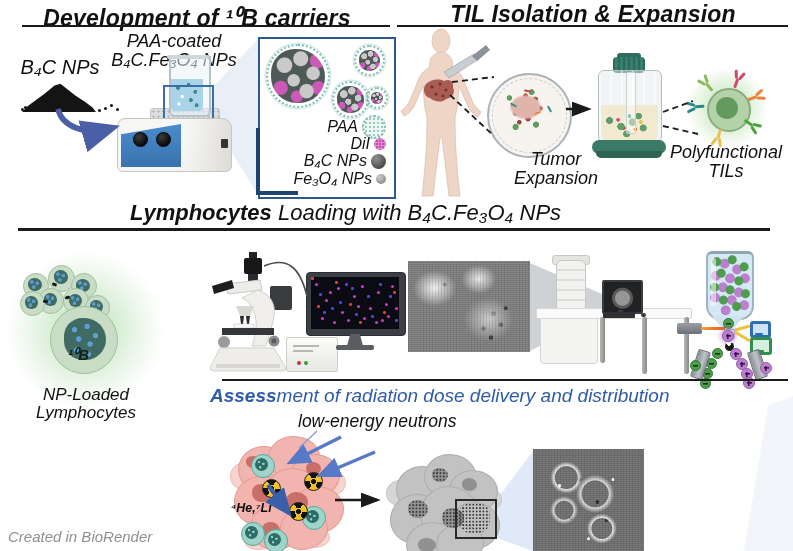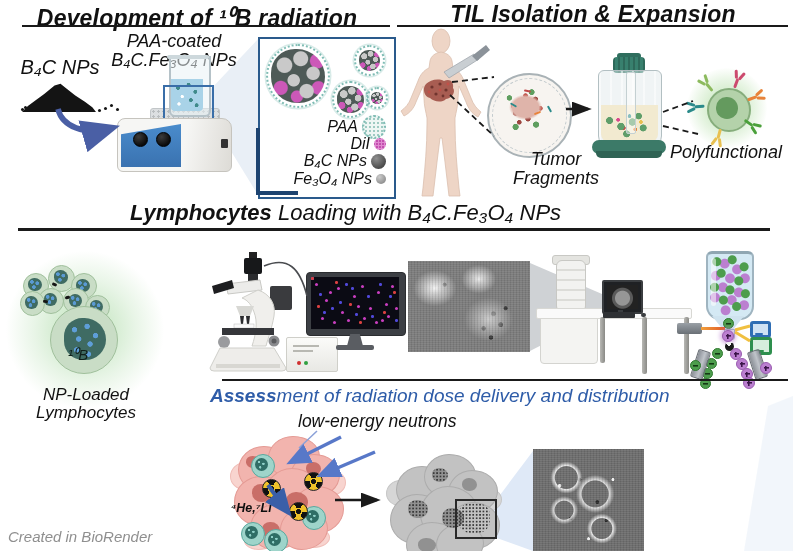--- a/index.html
+++ b/index.html
@@ -252,7 +252,7 @@
     <polygon points="768,406 793,396 793,551 744,551" fill="#edf2fa" opacity="0.7"></polygon>
   </svg>
 
-  <div class="t-head" style="left:8px;top:1px;width:378px;">Development of ¹⁰B radiation</div>
+  <div class="t-head" style="left:8px;top:1px;width:378px;">Development of ¹⁰B carriers</div>
   <div class="rule" style="left:22px;top:25px;width:368px;"></div>
   <div class="lbl" style="left:10px;top:57px;width:100px;font-size:20px;">B₄C NPs</div>
 

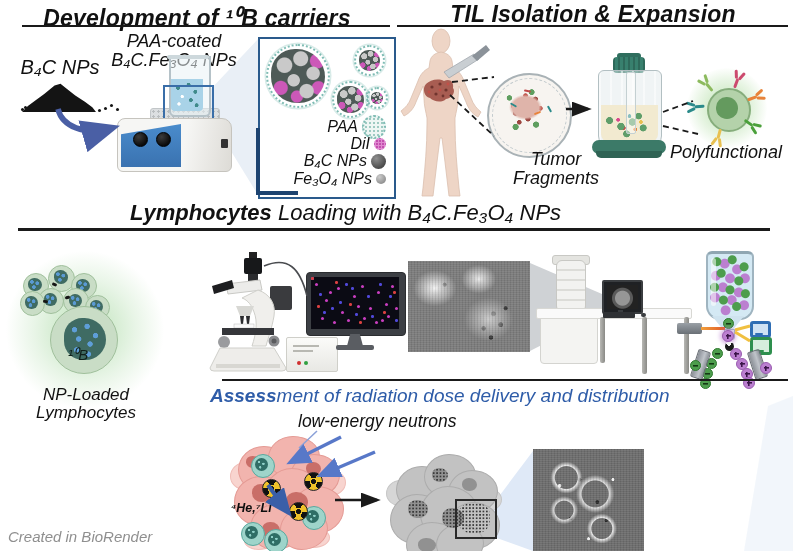--- a/index.html
+++ b/index.html
@@ -339,7 +339,7 @@
 
   <div class="lbl" style="left:508px;top:150px;width:96px;font-size:18px;">
     <div>Tumor</div>
-    <div>Fragments</div>
+    <div>Expansion</div>
   </div>
 
   <div class="cap-top"></div>

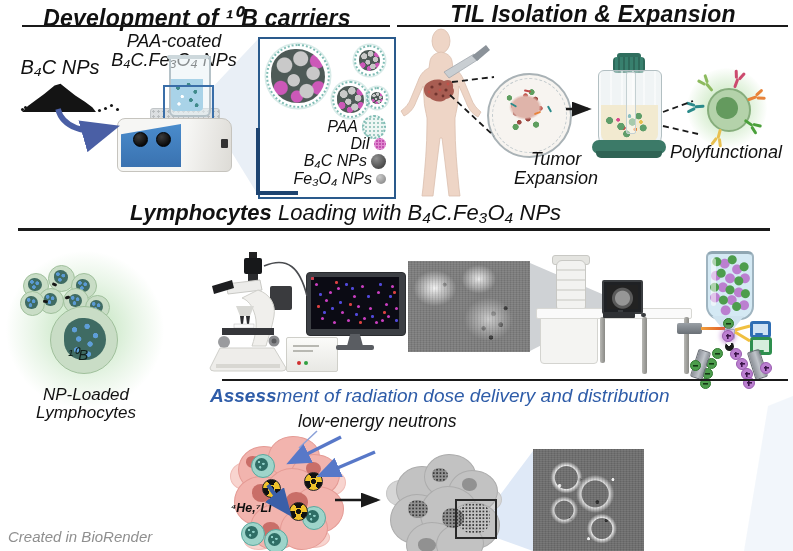--- a/index.html
+++ b/index.html
@@ -362,6 +362,7 @@
 
   <div class="lbl" style="left:660px;top:143px;width:132px;font-size:18px;font-style:italic;">
     <div>Polyfunctional</div>
+    <div>TILs</div>
   </div>
 
   <div class="lbl" style="left:130px;top:201px;width:400px;font-size:22px;white-space:nowrap;">

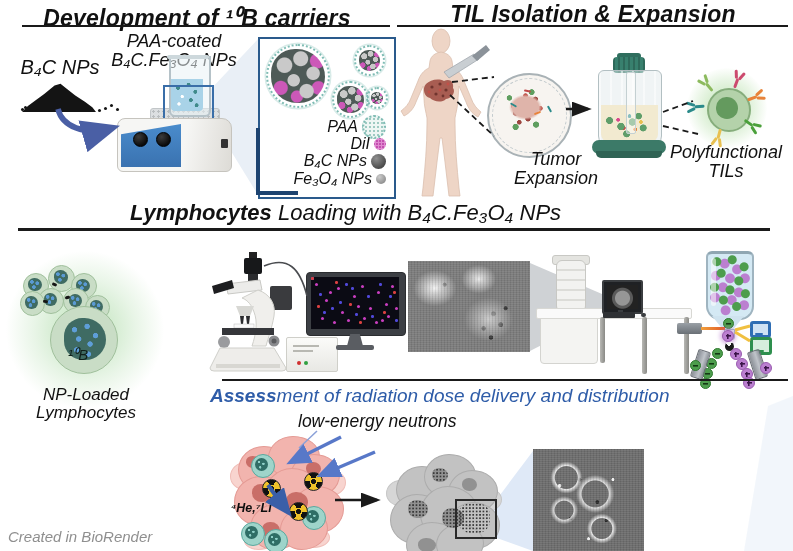--- a/index.html
+++ b/index.html
@@ -398,7 +398,7 @@
   <div class="lcell" style="left:50px;top:306px;width:66px;height:66px;">
     <div class="bignuc" style="left:13px;top:11px;width:42px;height:42px;"></div>
   </div>
-  <div class="abs" style="left:68px;top:344px;font-size:15px;font-weight:400;font-style:italic;color:#10201b;z-index:2;">¹⁰B</div>
+  <div class="abs" style="left:68px;top:344px;font-size:15px;font-weight:700;font-style:italic;color:#10201b;z-index:2;">¹⁰B</div>
   <div class="lbl" style="left:26px;top:386px;width:120px;font-size:17px;">
     <div>NP-Loaded</div>
     <div>Lymphocytes</div>

